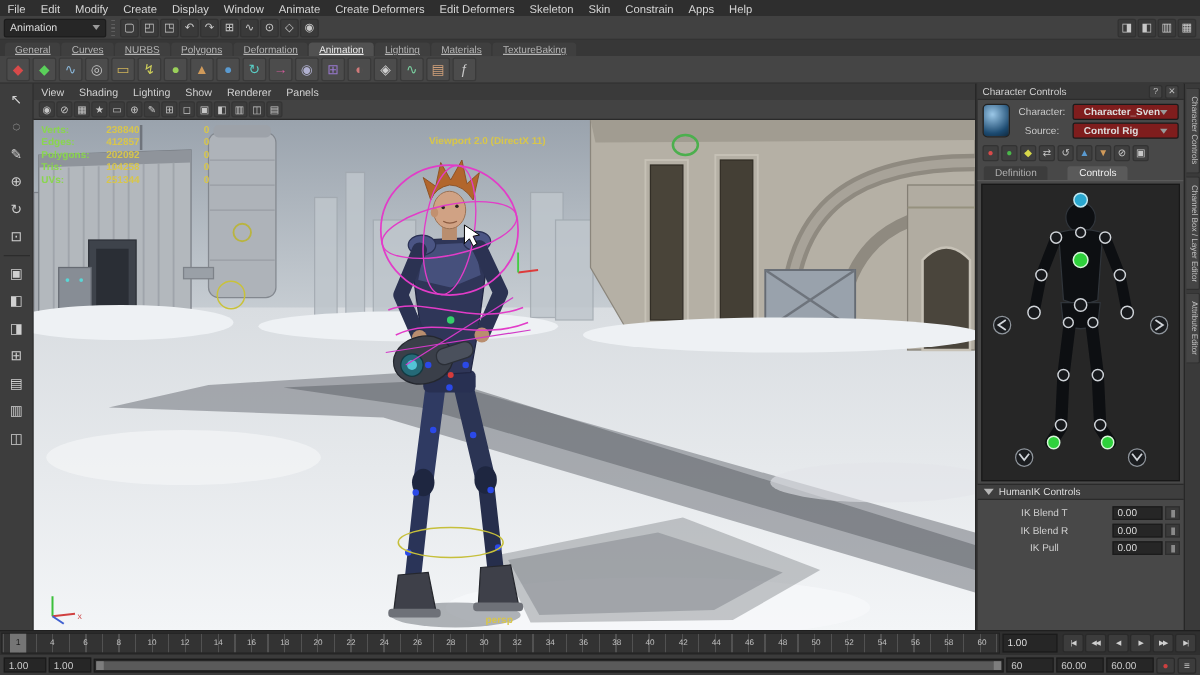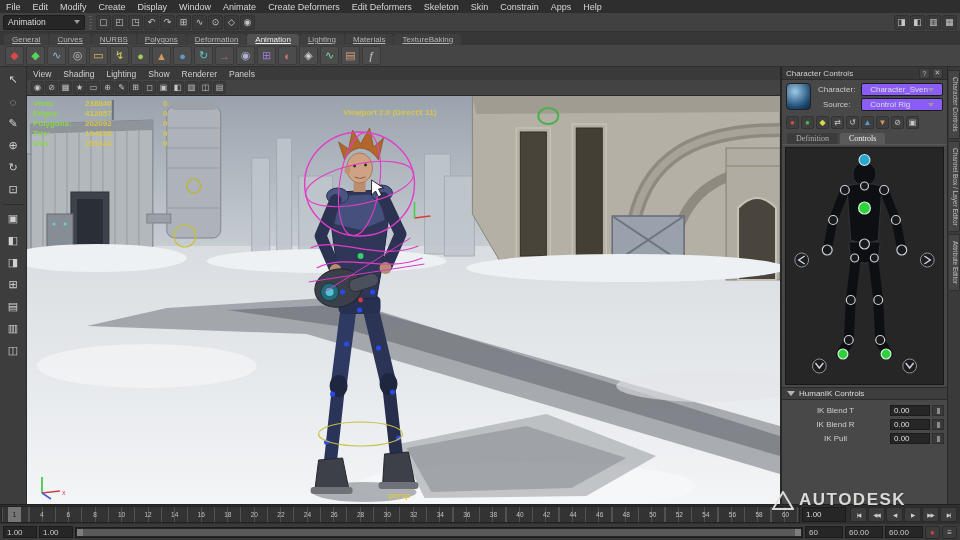--- a/index.html
+++ b/index.html
@@ -62,7 +62,7 @@
   .cc-combos { flex:1; display:flex; flex-direction:column; gap:2px; }
   .cc-combo-row { display:flex; align-items:center; height:13px; }
   .cc-combo-label { width:46px; text-align:center; padding-right:3px; font-size:8px; color:#c9c9c9; }
-  .cc-combo { flex:1; height:13px; background:#8b5cf6; border:1px solid #1b1b1b; border-radius:2px; display:flex; align-items:center; justify-content:space-between; padding:0 8px; font-size:8px; color:#ddd; }
+  .cc-combo { flex:1; height:13px; background:#7f1d1d; border:1px solid #1b1b1b; border-radius:2px; display:flex; align-items:center; justify-content:space-between; padding:0 8px; font-size:8px; color:#ddd;font-weight:bold; }
   .cc-iconrow { height:16px; display:flex; align-items:center; padding:0 4px; gap:2px; }
   .cc-icon { width:13px; height:13px; font-size:8px; background:#3f3f3f; border:1px solid #333; border-radius:2px; }
   .cc-tabs { height:15px; display:flex; align-items:flex-end; padding-left:5px; gap:2px; border-bottom:1px solid #5a5a5a;font-family:Liberation Serif, serif; }

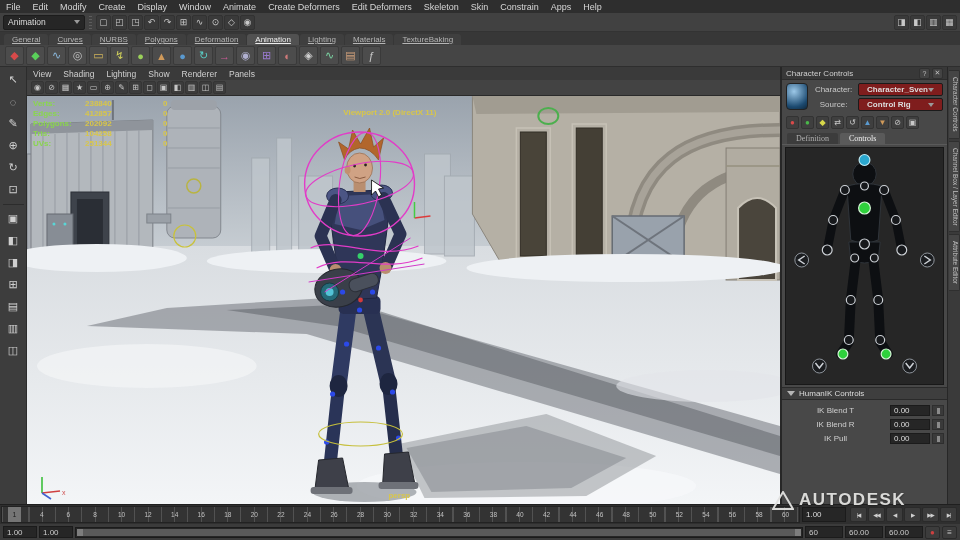--- a/index.html
+++ b/index.html
@@ -65,7 +65,7 @@
   .cc-combo { flex:1; height:13px; background:#7f1d1d; border:1px solid #1b1b1b; border-radius:2px; display:flex; align-items:center; justify-content:space-between; padding:0 8px; font-size:8px; color:#ddd;font-weight:bold; }
   .cc-iconrow { height:16px; display:flex; align-items:center; padding:0 4px; gap:2px; }
   .cc-icon { width:13px; height:13px; font-size:8px; background:#3f3f3f; border:1px solid #333; border-radius:2px; }
-  .cc-tabs { height:15px; display:flex; align-items:flex-end; padding-left:5px; gap:2px; border-bottom:1px solid #5a5a5a;font-family:Liberation Serif, serif; }
+  .cc-tabs { height:15px; display:flex; align-items:flex-end; padding-left:5px; gap:16px; border-bottom:1px solid #5a5a5a; }
   .cc-tab { font-size:8px; color:#b0b0b0; padding:1px 9px; background:#3c3c3c; border-radius:2px 2px 0 0; }
   .cc-tab.active { background:#5a5a5a; color:#f0f0f0; }
   .cc-diagram { height:238px; margin:2px 3px; background:#262626; border:1px solid #181818; position:relative; }

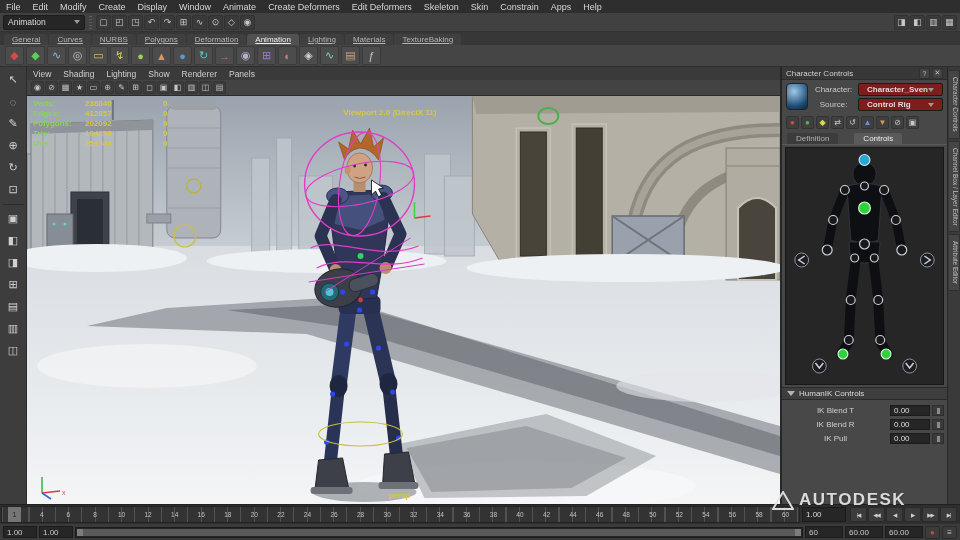--- a/index.html
+++ b/index.html
@@ -635,12 +635,6 @@
       </div>
   </div>
 
-  <div class="watermark">
-    <svg width="22" height="19">
-      <polygon points="11,1 21,18 1,18" fill="none" stroke="#e2e2e0" stroke-width="2"></polygon>
-    </svg>
-    <span class="watermark-text">AUTODESK</span>
-  </div>
 
 </div>
 

